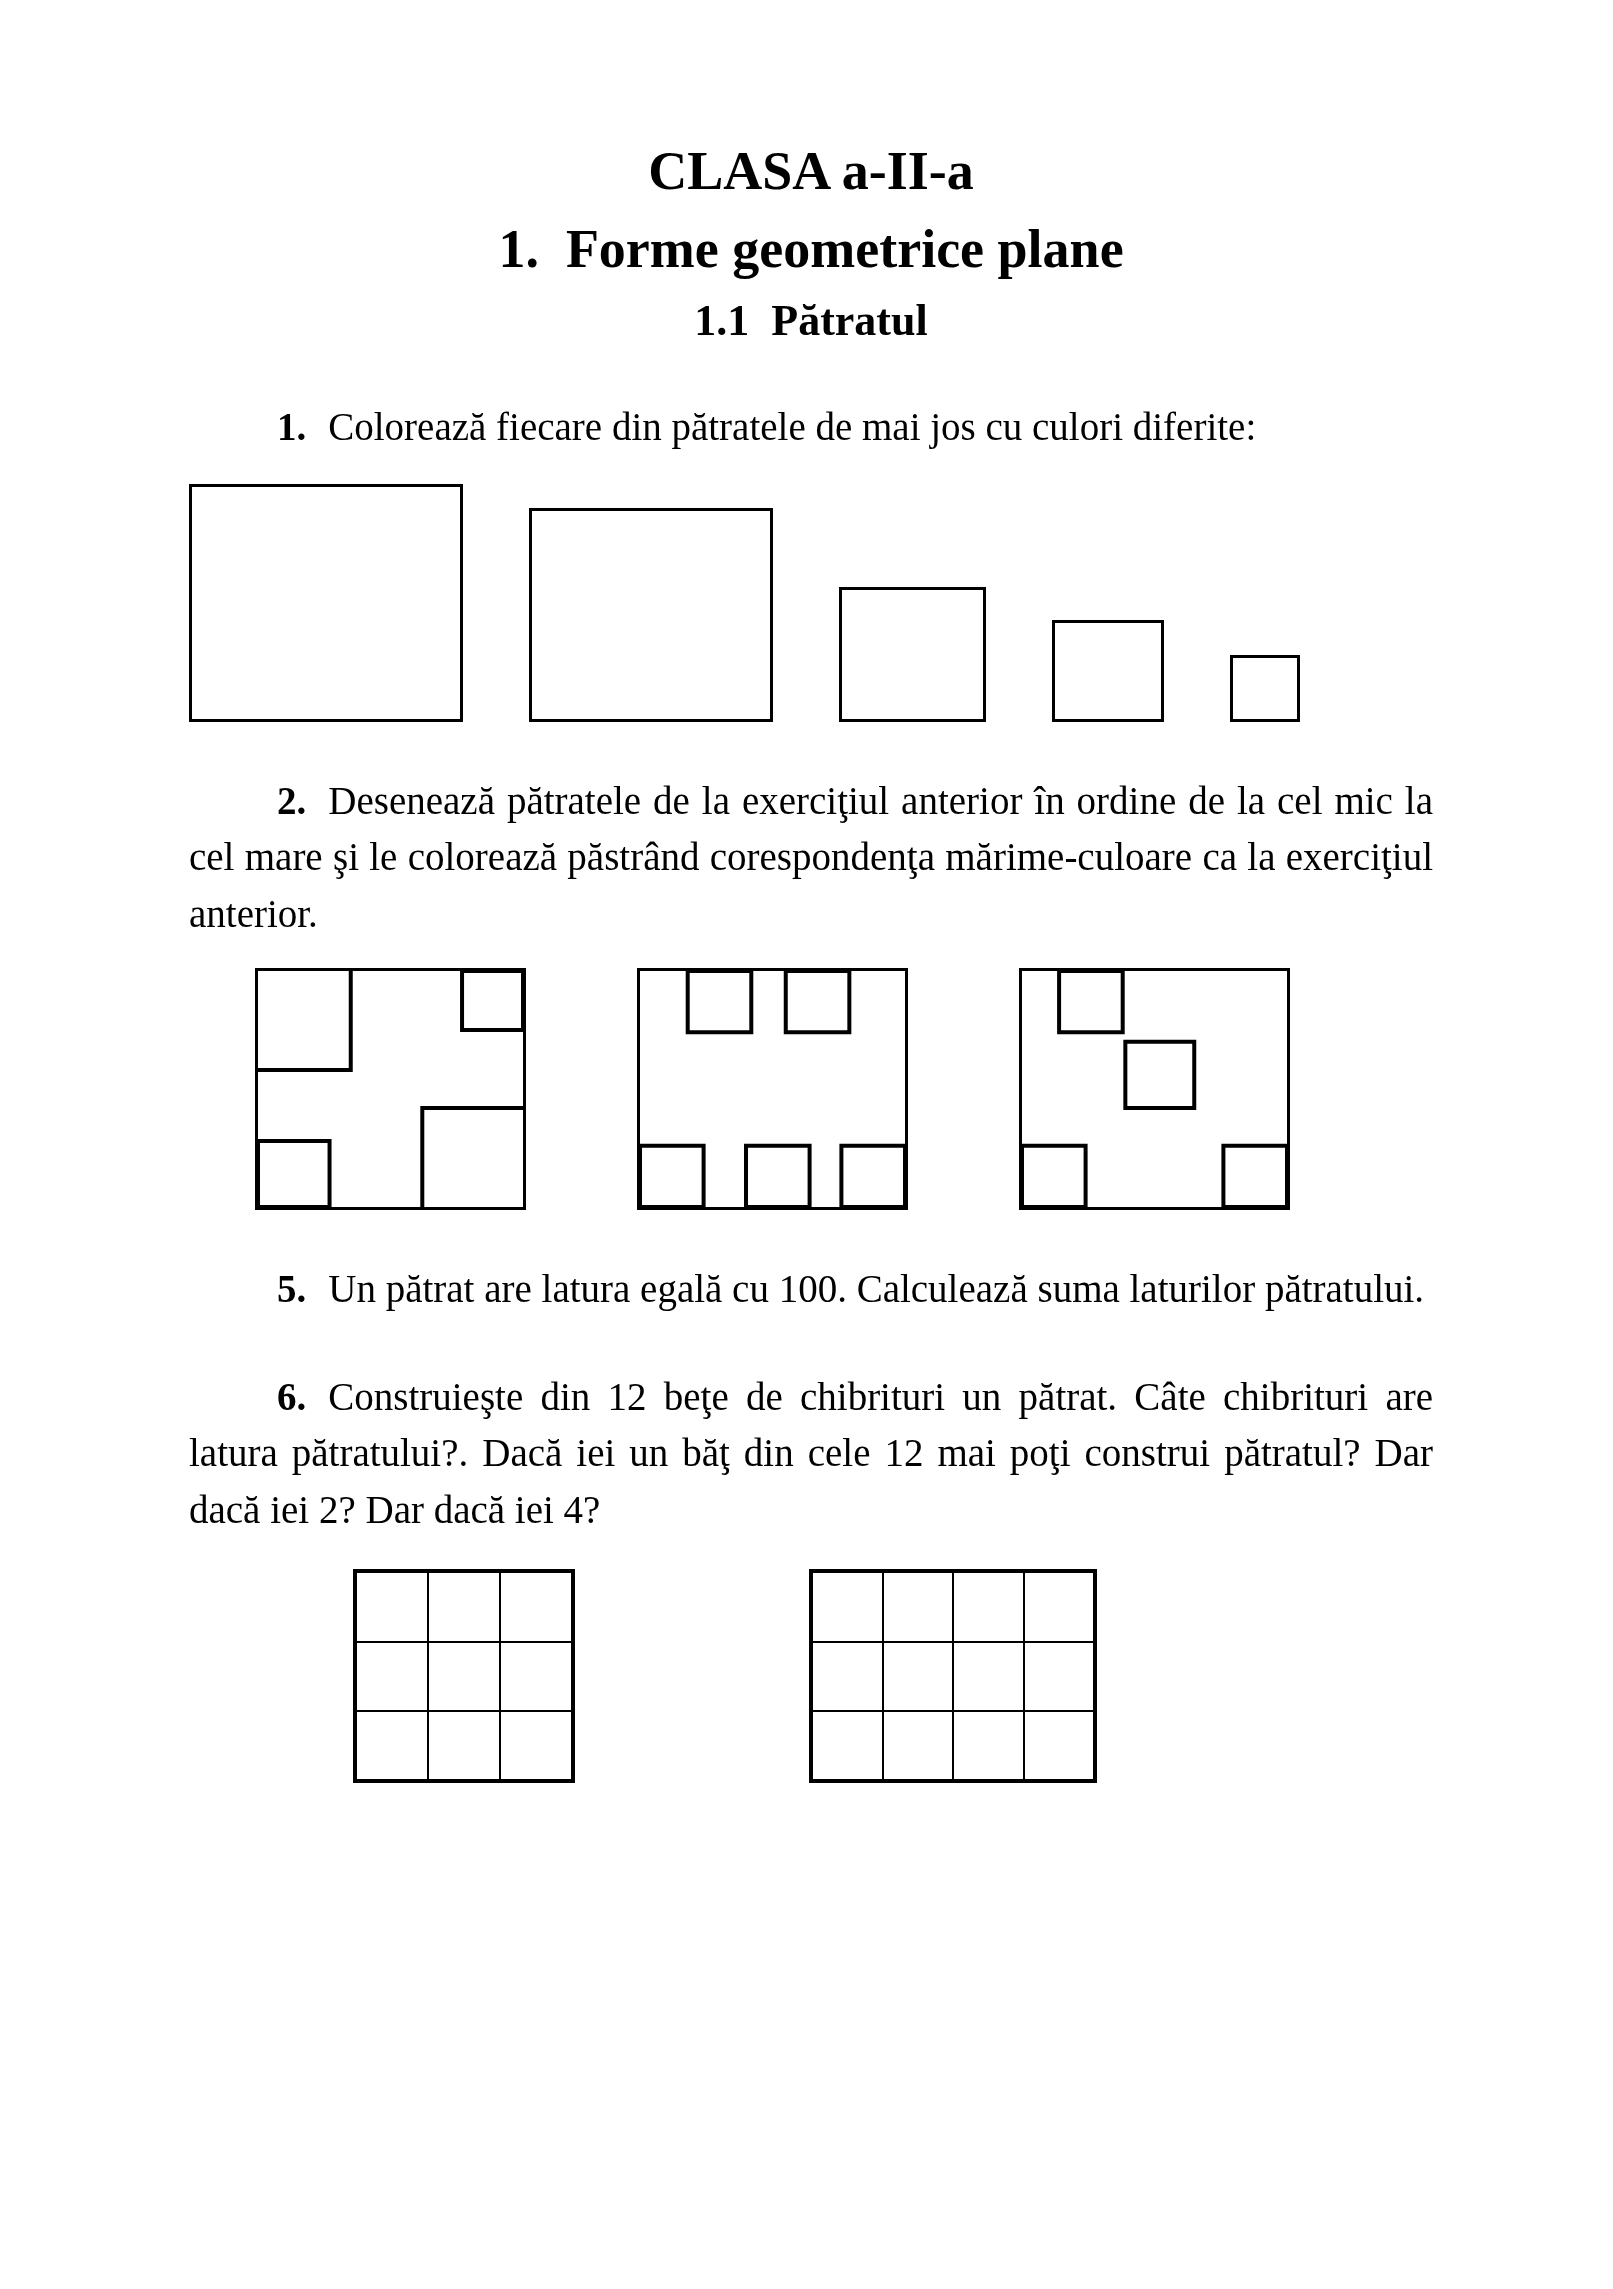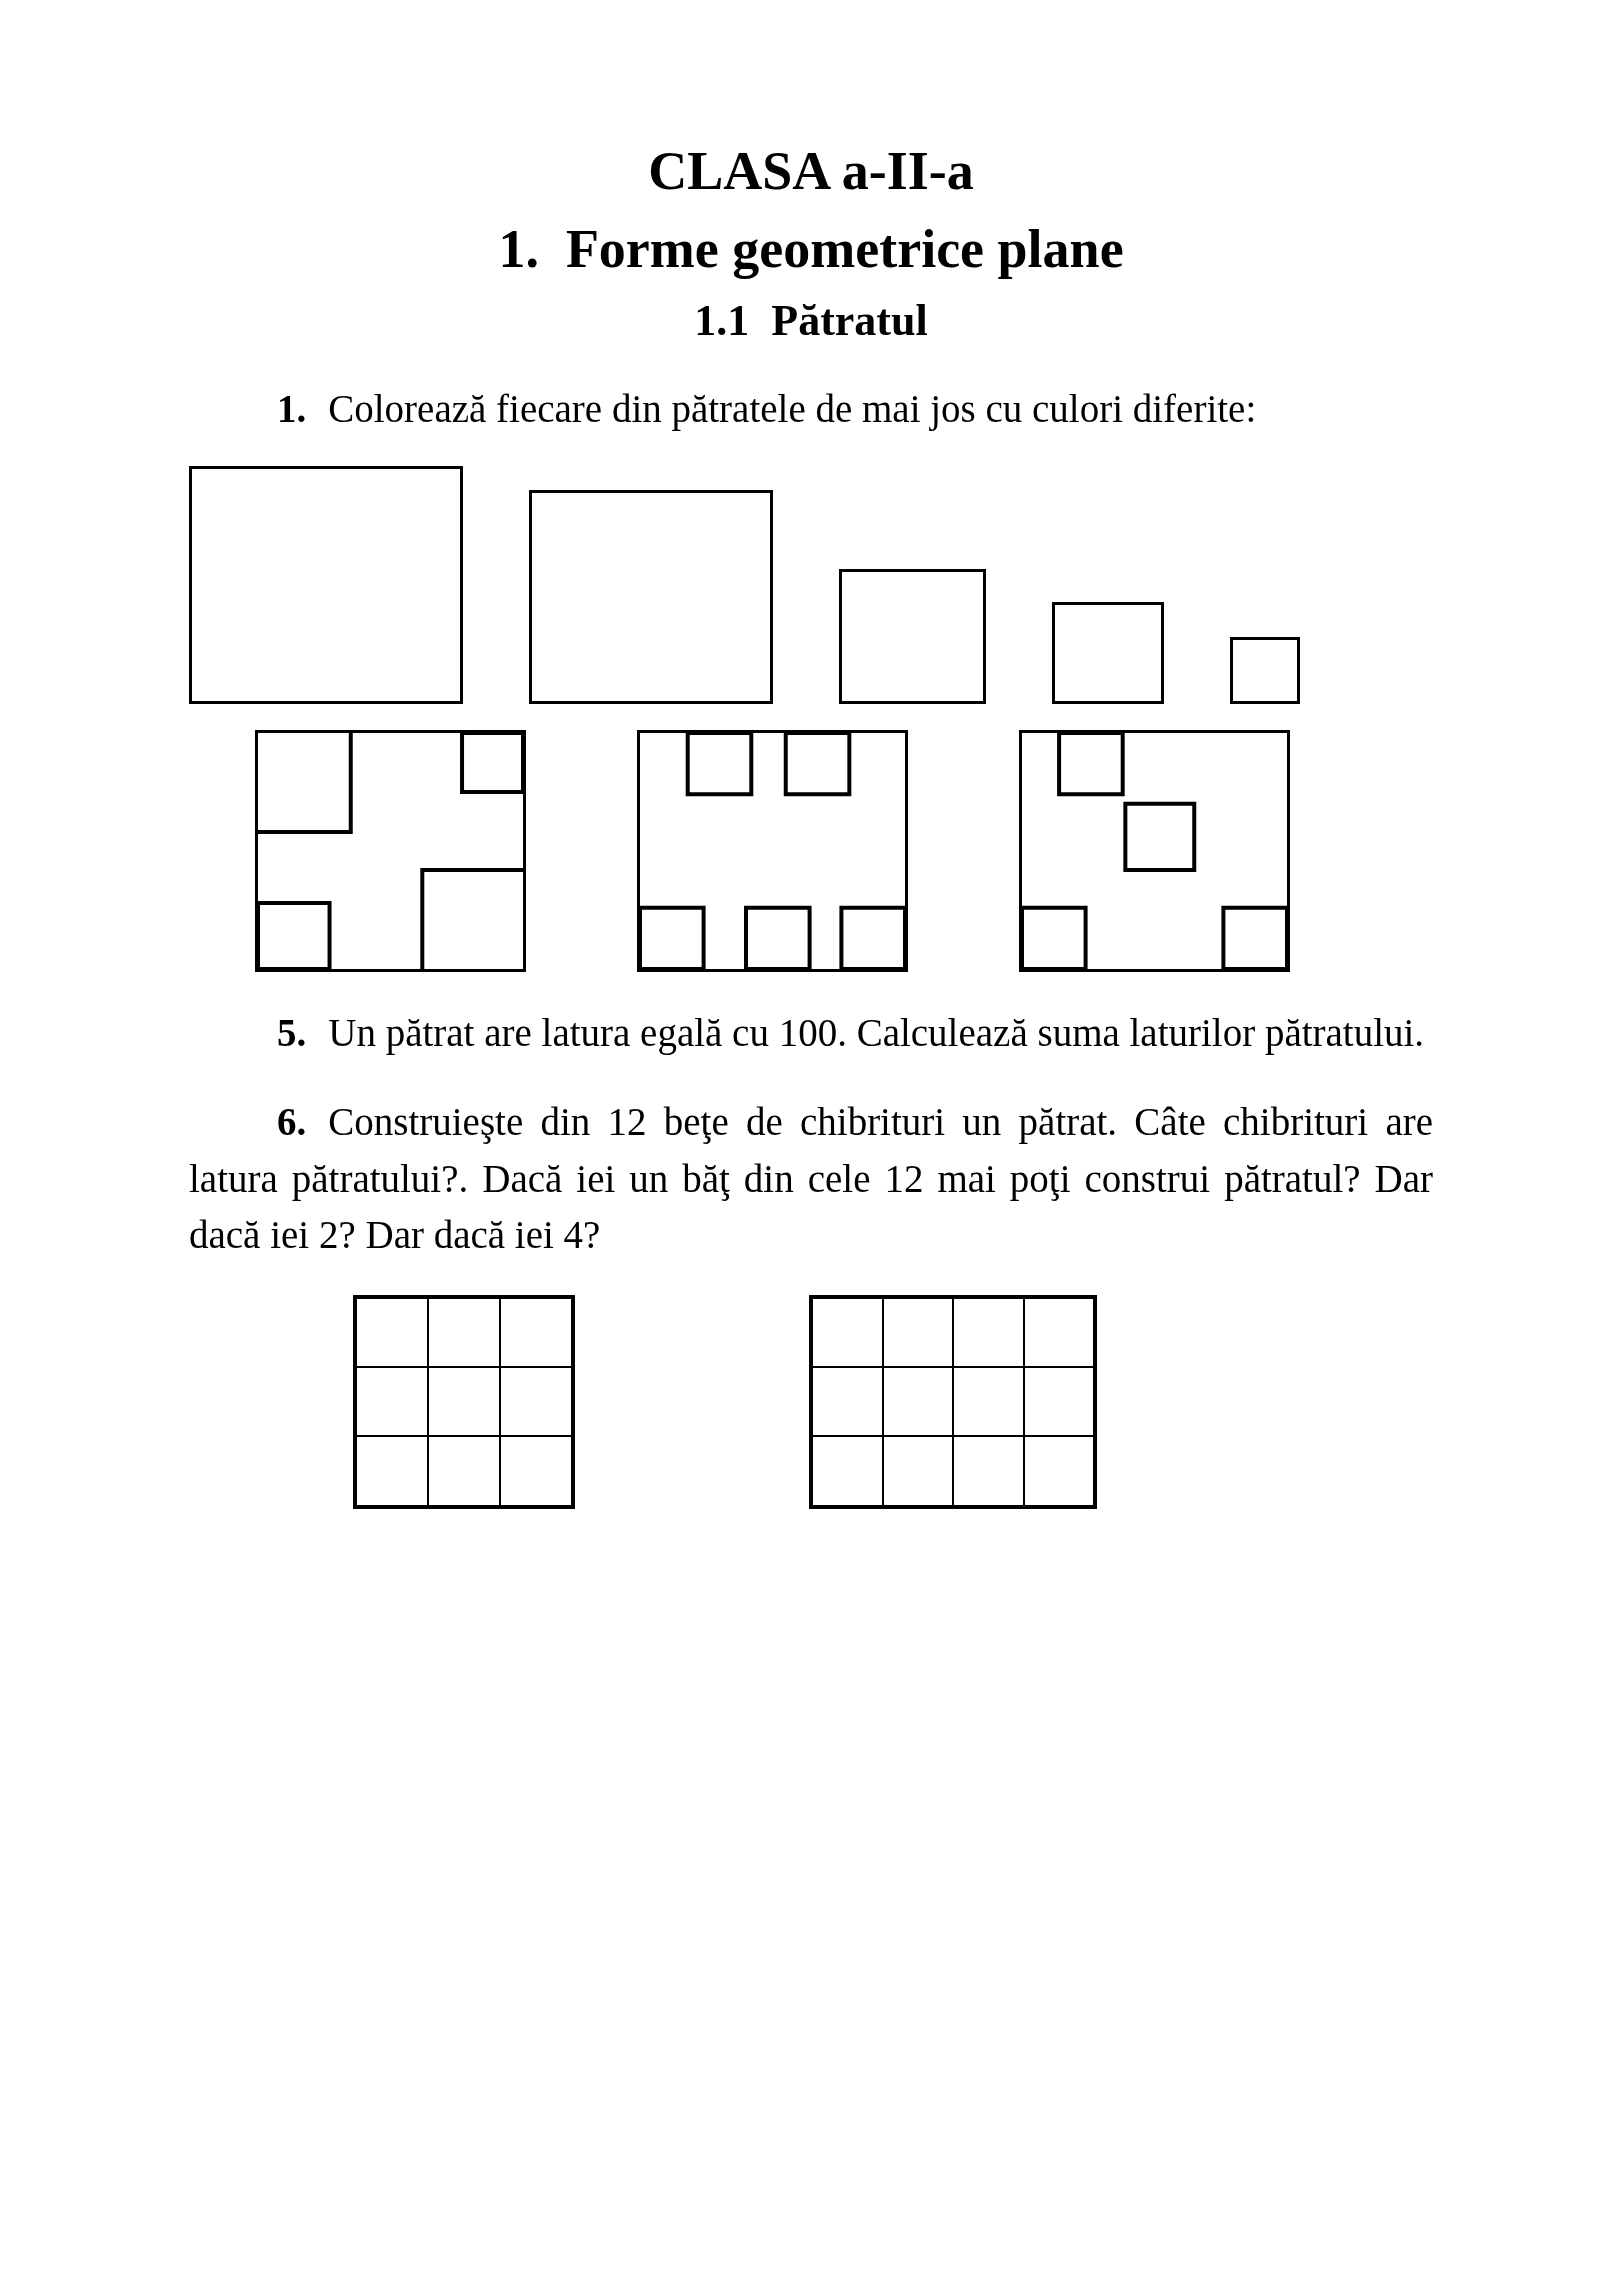--- a/index.html
+++ b/index.html
@@ -36,7 +36,7 @@
     line-height: 1.45;
     text-align: justify;
     text-indent: 88px;
-    margin: 33px 0 0 0;
+    margin: 51px 0 0 0;
   }
   p.ex .n {
     font-weight: bold;

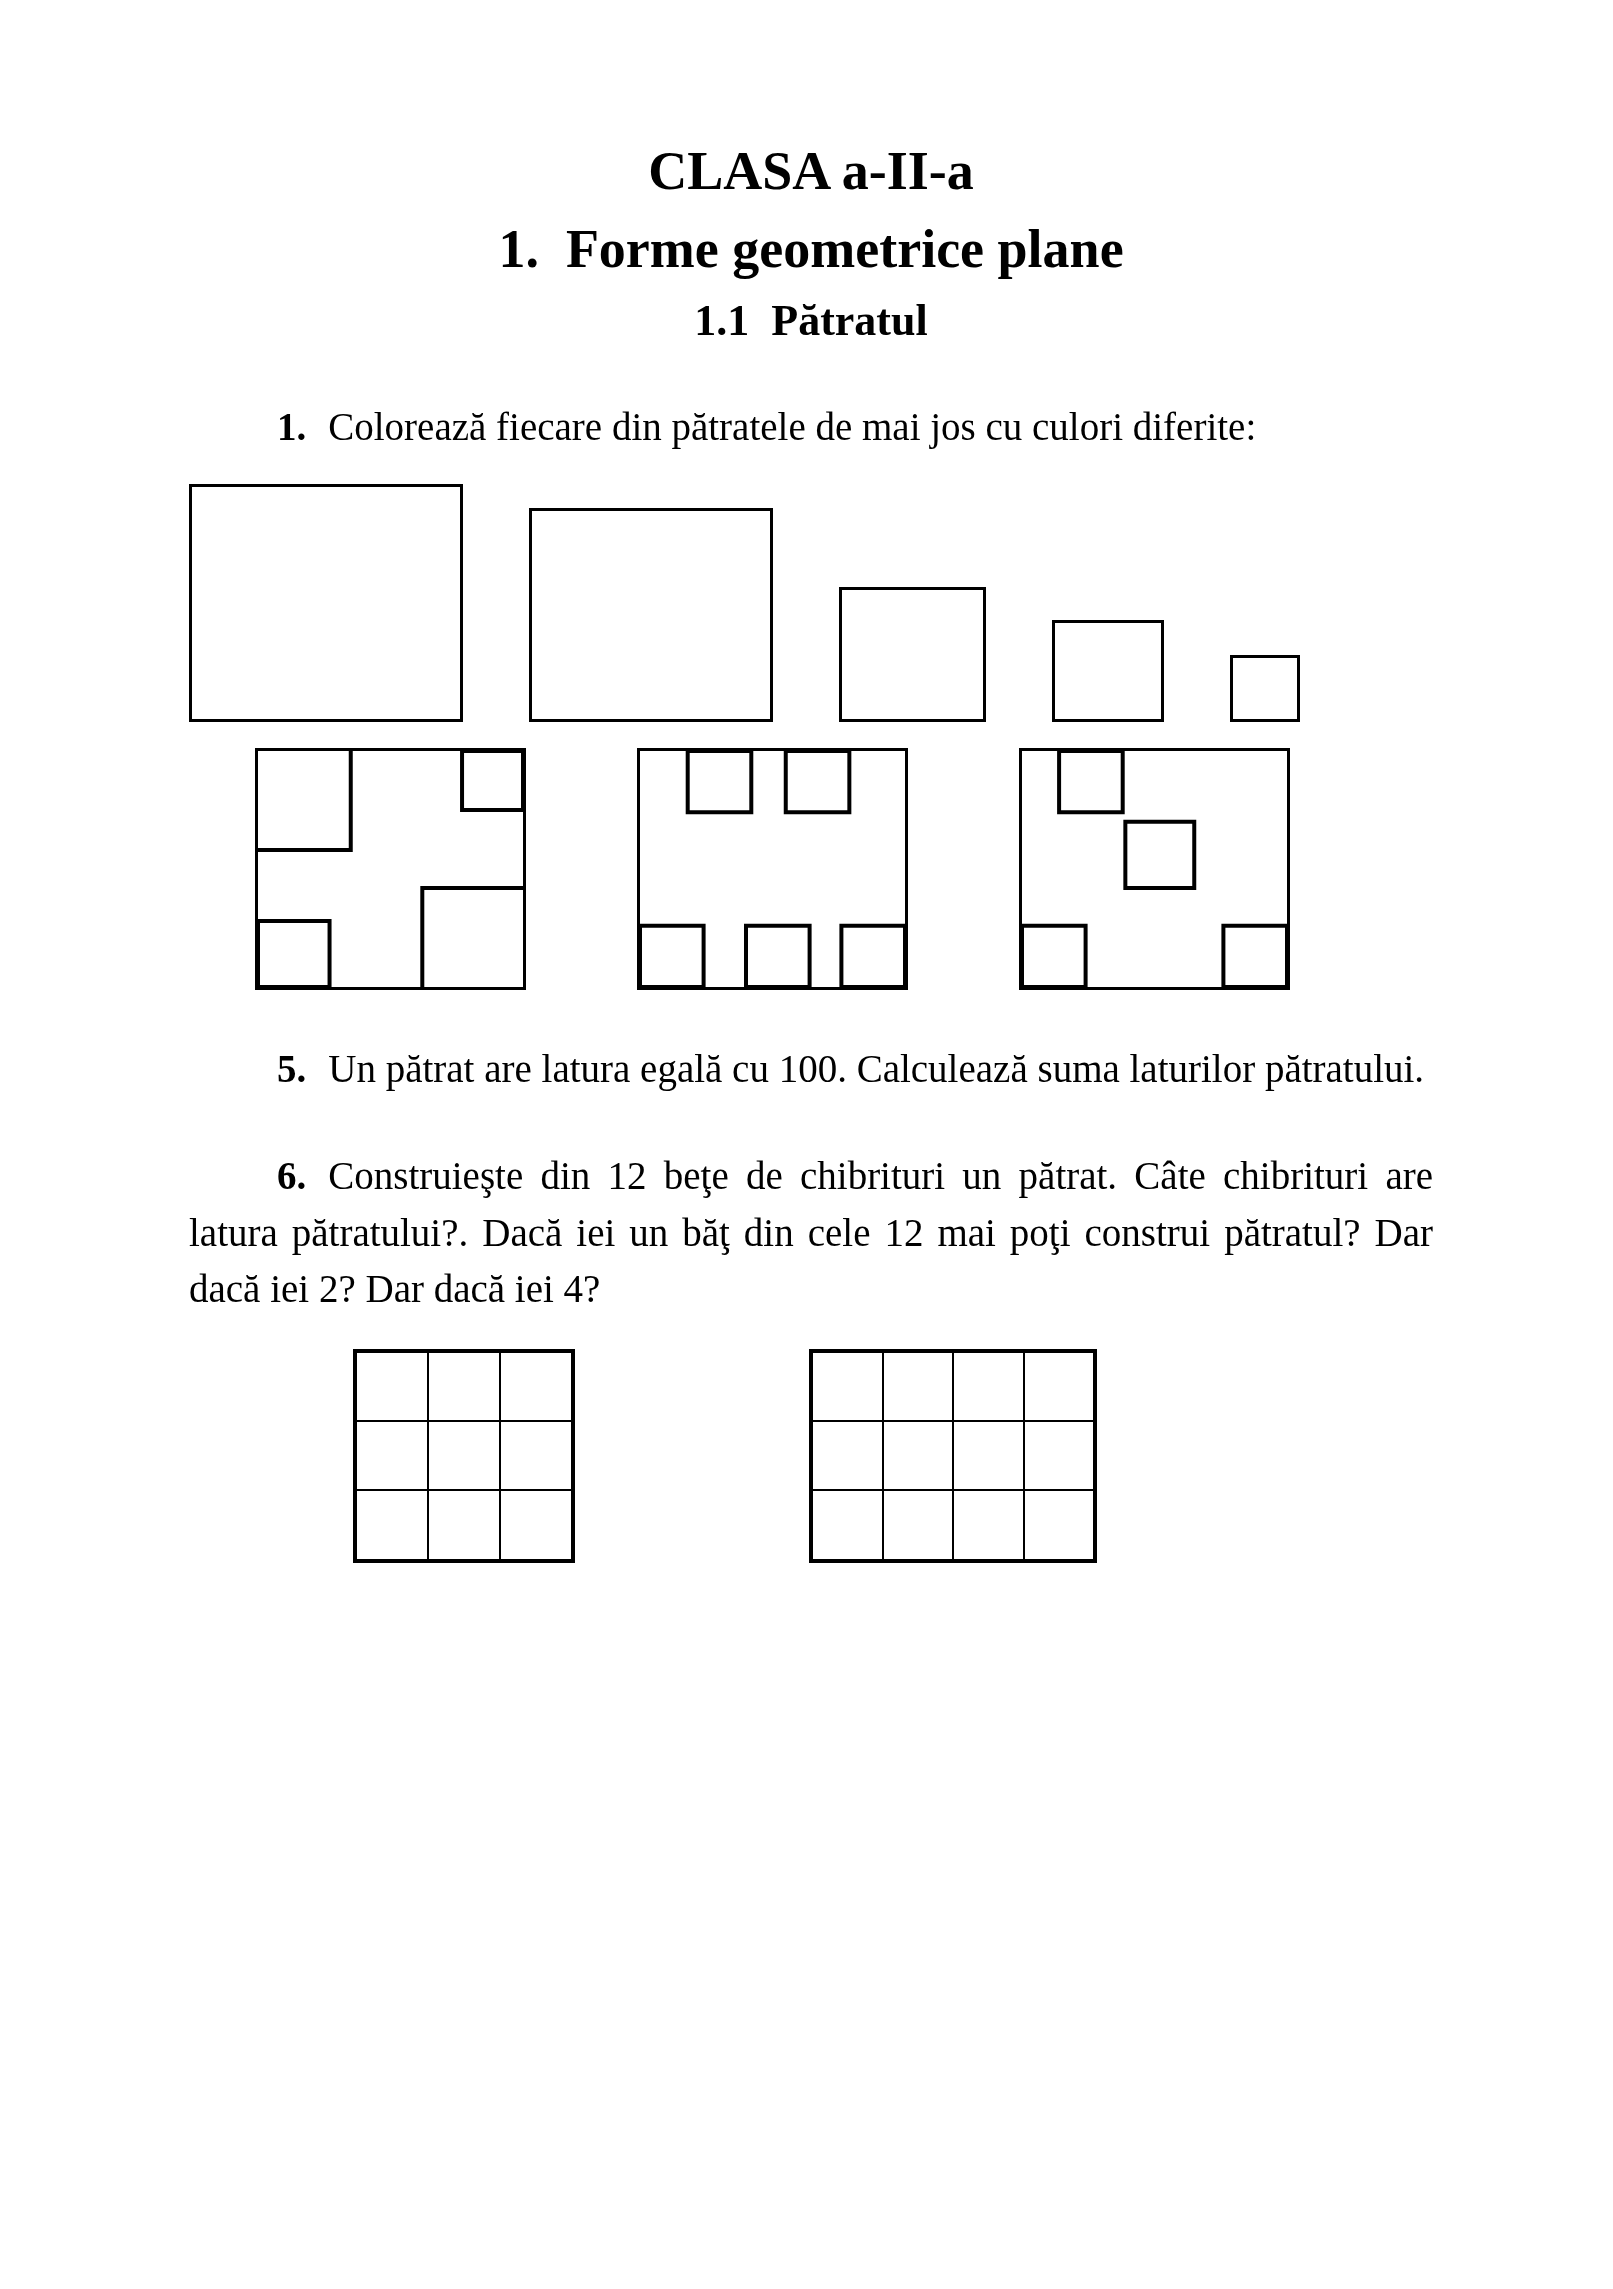--- a/index.html
+++ b/index.html
@@ -122,6 +122,7 @@
       <div class="sq" style="width: 70px; height: 67px;"></div>
     </div>
 
+  <p class="ex"><span class="n">2.</span><span>Desenează pătratele de la exerciţiul anterior în ordine de la cel mic la cel mare şi le colorează păstrând corespondenţa mărime-culoare ca la exerciţiul anterior.</span></p>
 
 
 

